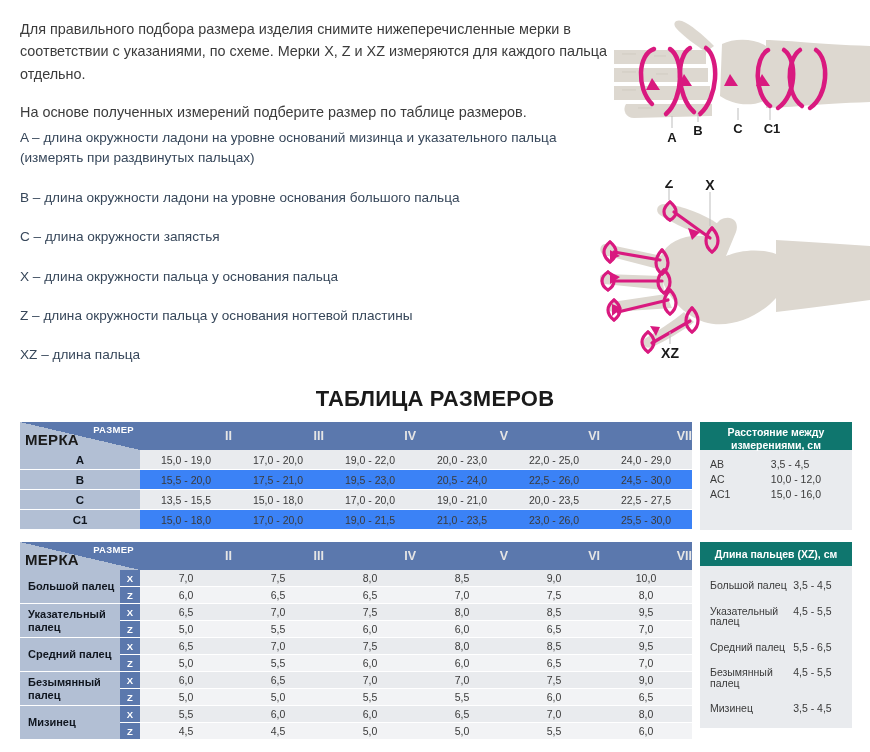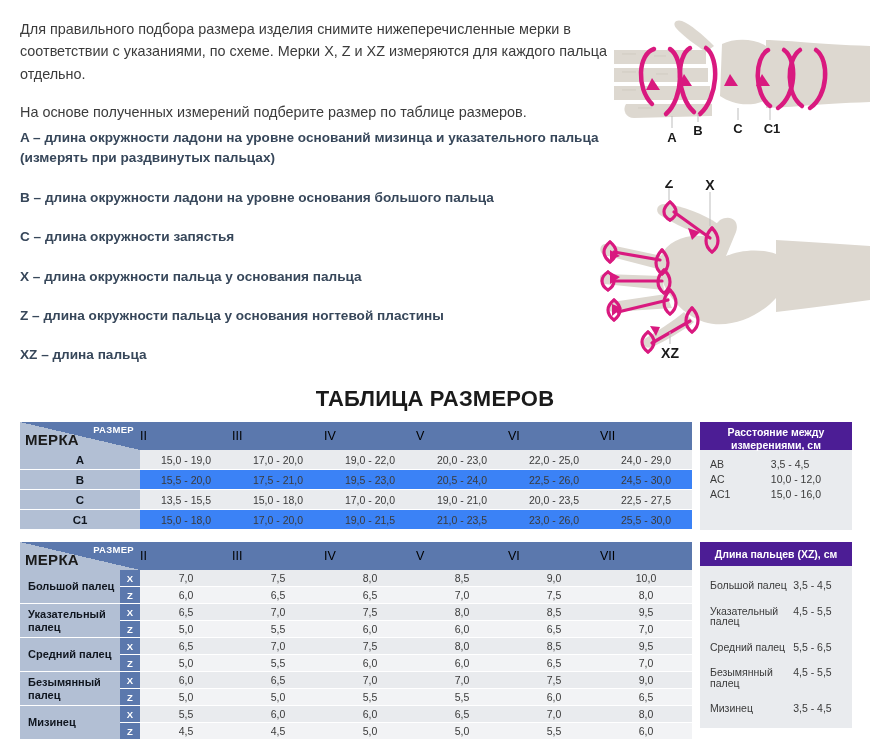--- a/index.html
+++ b/index.html
@@ -23,7 +23,7 @@
     color:#3b3b3b;
   }
   .meas-list{
-    position:absolute;left:20px;top:128px;width:600px;font-weight:bold;
+    position:absolute;left:20px;top:128px;width:600px;
   }
   .meas-list .mrow{
     font-size:13.6px;

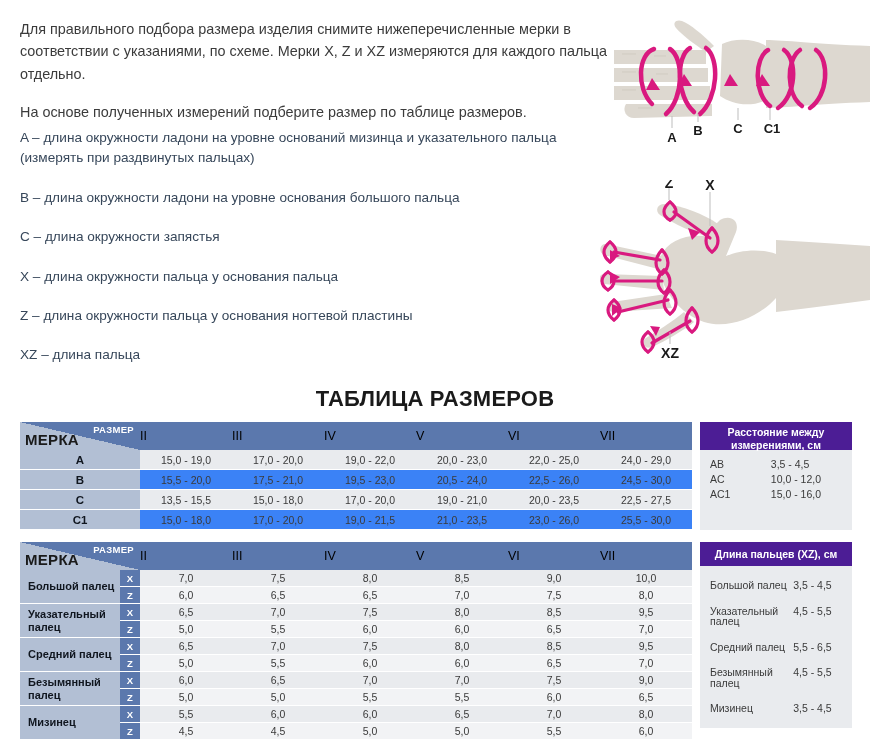--- a/index.html
+++ b/index.html
@@ -51,9 +51,9 @@
 
   .hd{
     background:#5b78ad;
-    color:#000000;
-    font-weight:normal;
-    text-align:left;
+    color:#e5e5e5;
+    font-weight:bold;
+    text-align:right;
     font-size:12.5px;
     height:28px;
     vertical-align:middle;

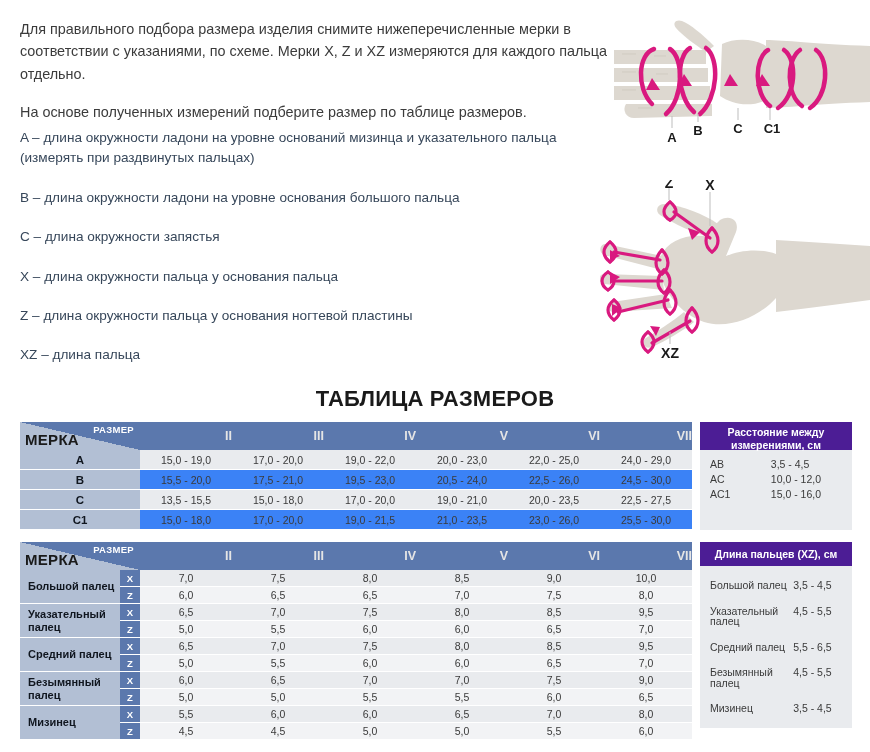--- a/index.html
+++ b/index.html
@@ -103,7 +103,7 @@
     background:#e9ebee;
   }
   .side-hd{
-    background:#4c1d95;color:#fff;font-weight:bold;
+    background:#0f766e;color:#fff;font-weight:bold;
     font-size:10.5px;text-align:center;line-height:1.25;
     padding:4px 4px;height:28px;box-sizing:border-box;
   }

